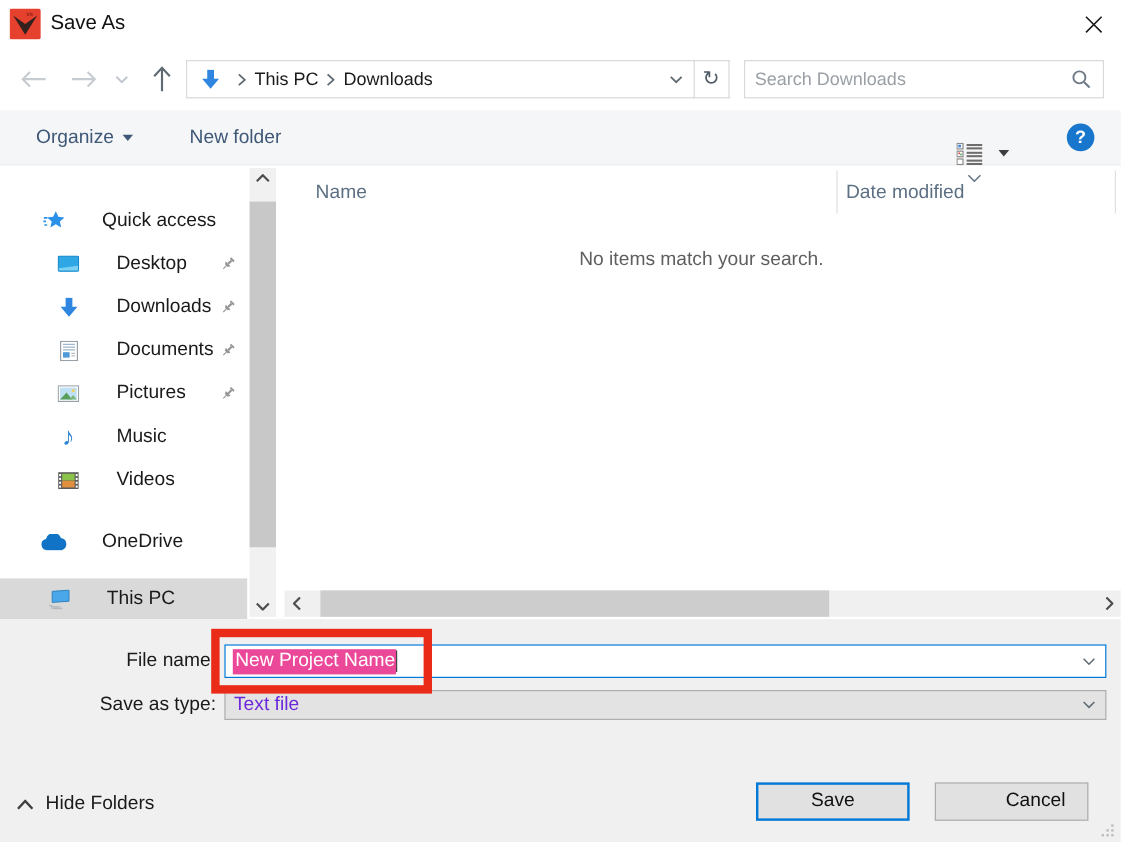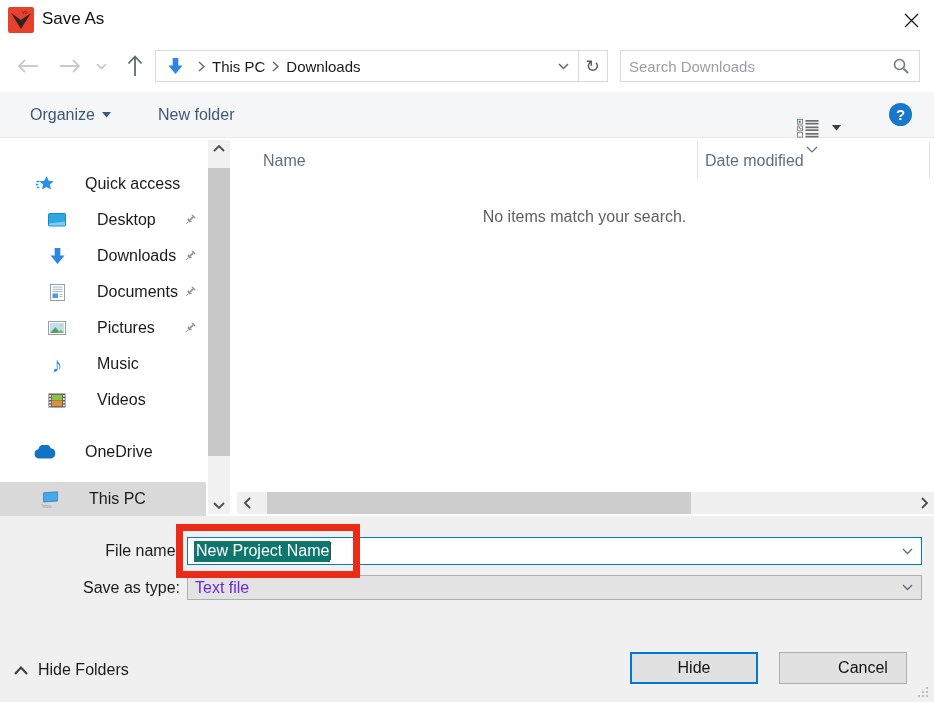--- a/index.html
+++ b/index.html
@@ -67,7 +67,7 @@
   .field-label { position:absolute; left:8px; width:172px; text-align:right; font-size:16px; color:#1a1a1a; }
   #filename-label { top:26px; }
   #filename-combo { left:187px; top:21px; width:735px; height:28px; background:#fff; border:1px solid #0078d7; display:flex; align-items:center; cursor:text; }
-  #filename-value { margin-left:6px; font-size:16px; color:#fff; background:#0f766e; padding:1px 1px 2px 2px; }
+  #filename-value { margin-left:6px; font-size:16px; color:#fff; background:#ec4899; padding:1px 1px 2px 2px; }
   .caret { width:1px; height:18px; background:#444; }
   .combo-chevron { margin-left:auto; padding:0 8px; display:flex; align-items:center; cursor:pointer; }
   #savetype-label { top:63px; }

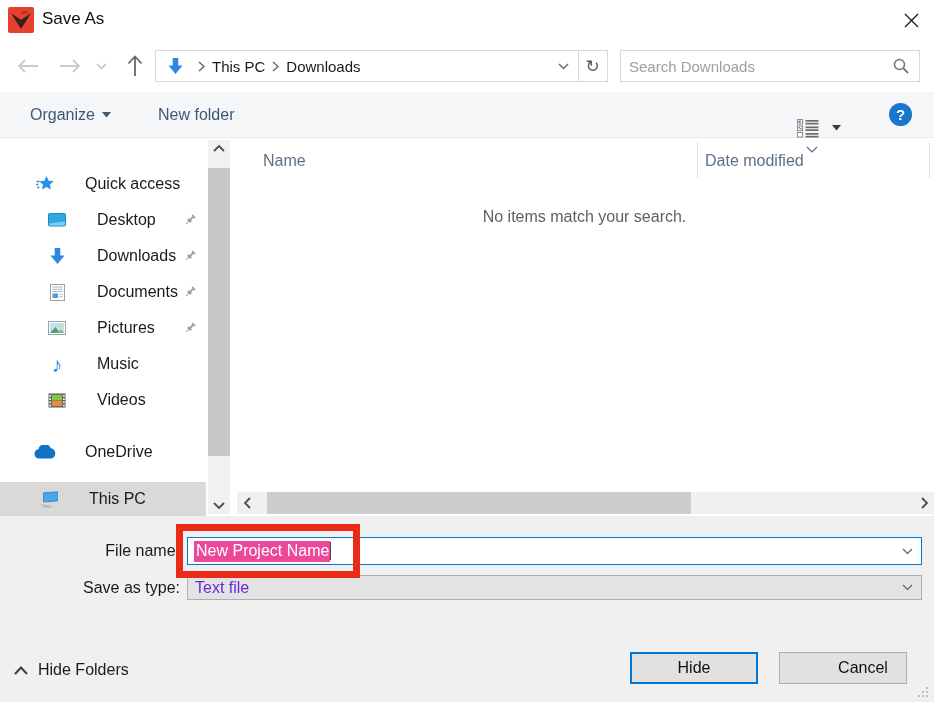--- a/index.html
+++ b/index.html
@@ -405,7 +405,7 @@
       <span>Hide Folders</span>
     </div>
 
-    <div class="dlg-btn" id="save-btn">Hide</div>
+    <div class="dlg-btn" id="save-btn">Save</div>
     <div class="dlg-btn" id="cancel-btn">Cancel</div>
 
     <svg class="abs" id="resize-grip" width="12" height="12" viewBox="0 0 12 12">

